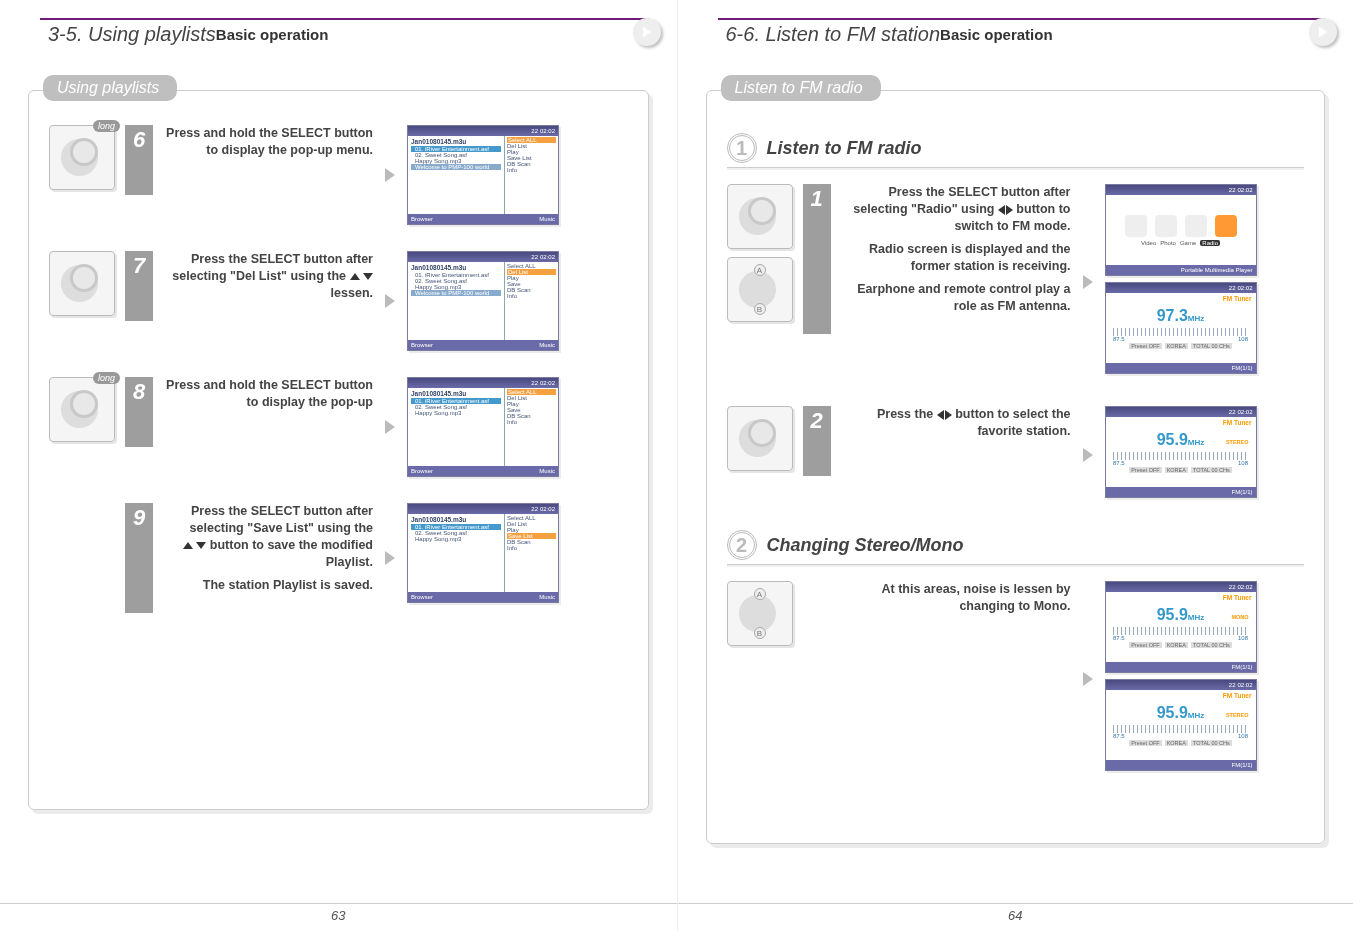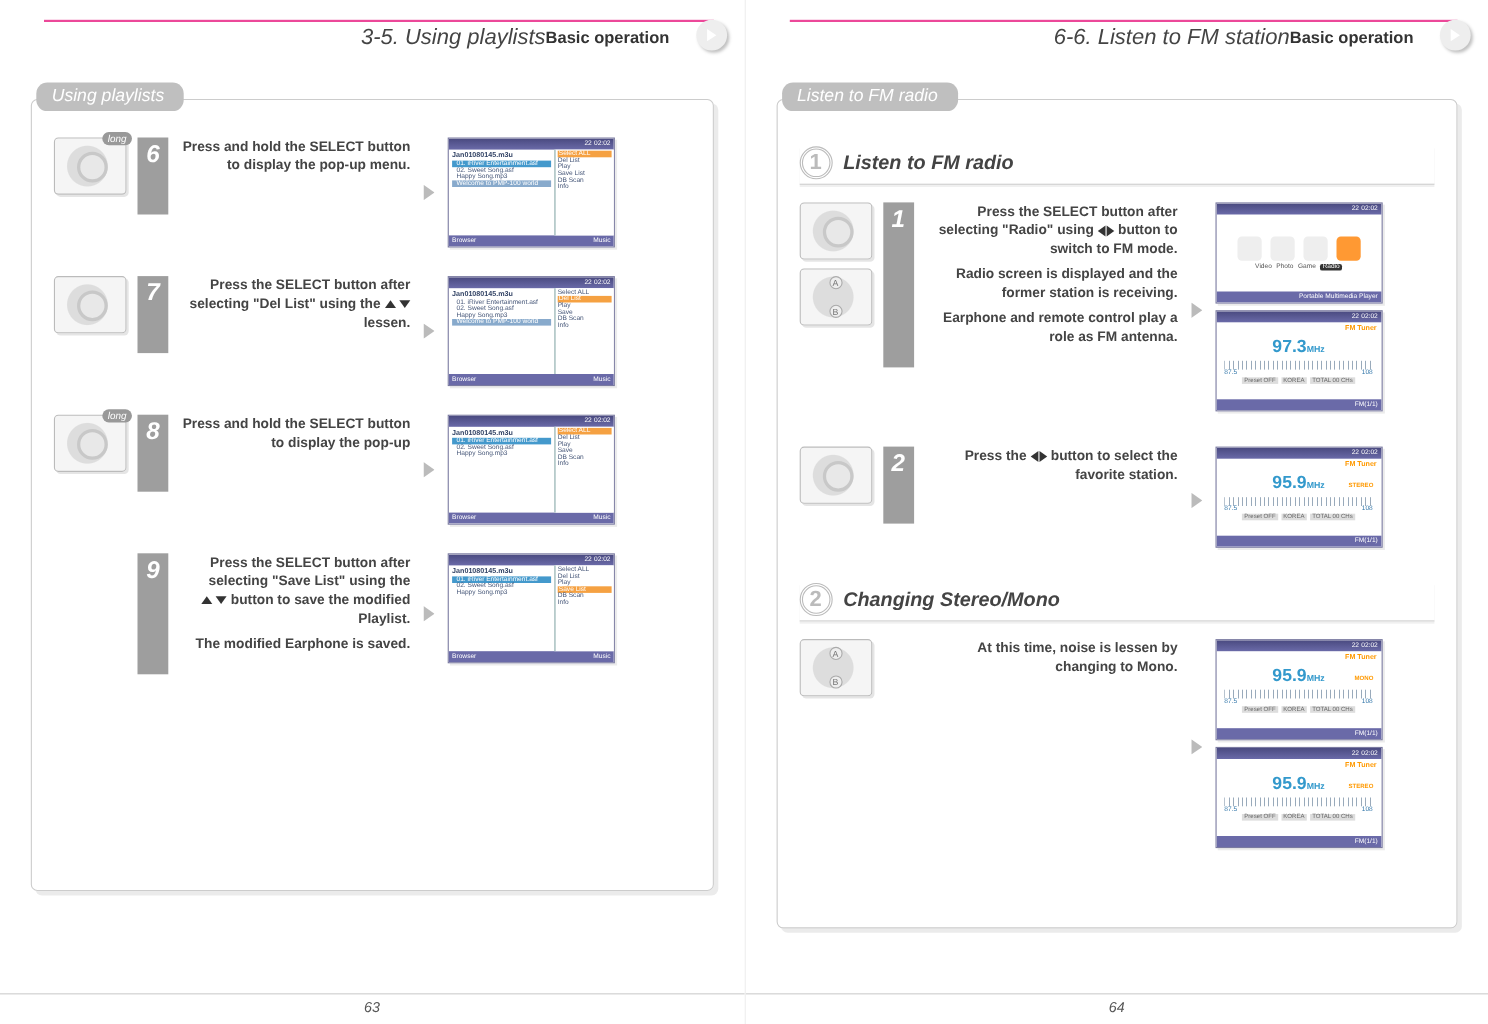--- a/index.html
+++ b/index.html
@@ -15,7 +15,7 @@
   .page { width: 50%; padding: 18px 28px 10px 28px; position: relative; }
   .page + .page { border-left: 1px solid #eee; }
 
-  .hdr { border-top: 2px solid #ec4899; height: 30px; display: flex; align-items: center; justify-content: flex-end; padding-right: 40px; margin-left: 12px; }
+  .hdr { border-top: 2px solid #701a75; height: 30px; display: flex; align-items: center; justify-content: flex-start; padding-right: 40px; margin-left: 12px; }
   .hdr-title { font-style: italic; font-weight: 500; font-size: 20px; color: #444; padding-left: 8px; }
   .hdr-op { font-size: 15px; font-weight: bold; color: #333; }
   .hdr-arrow {

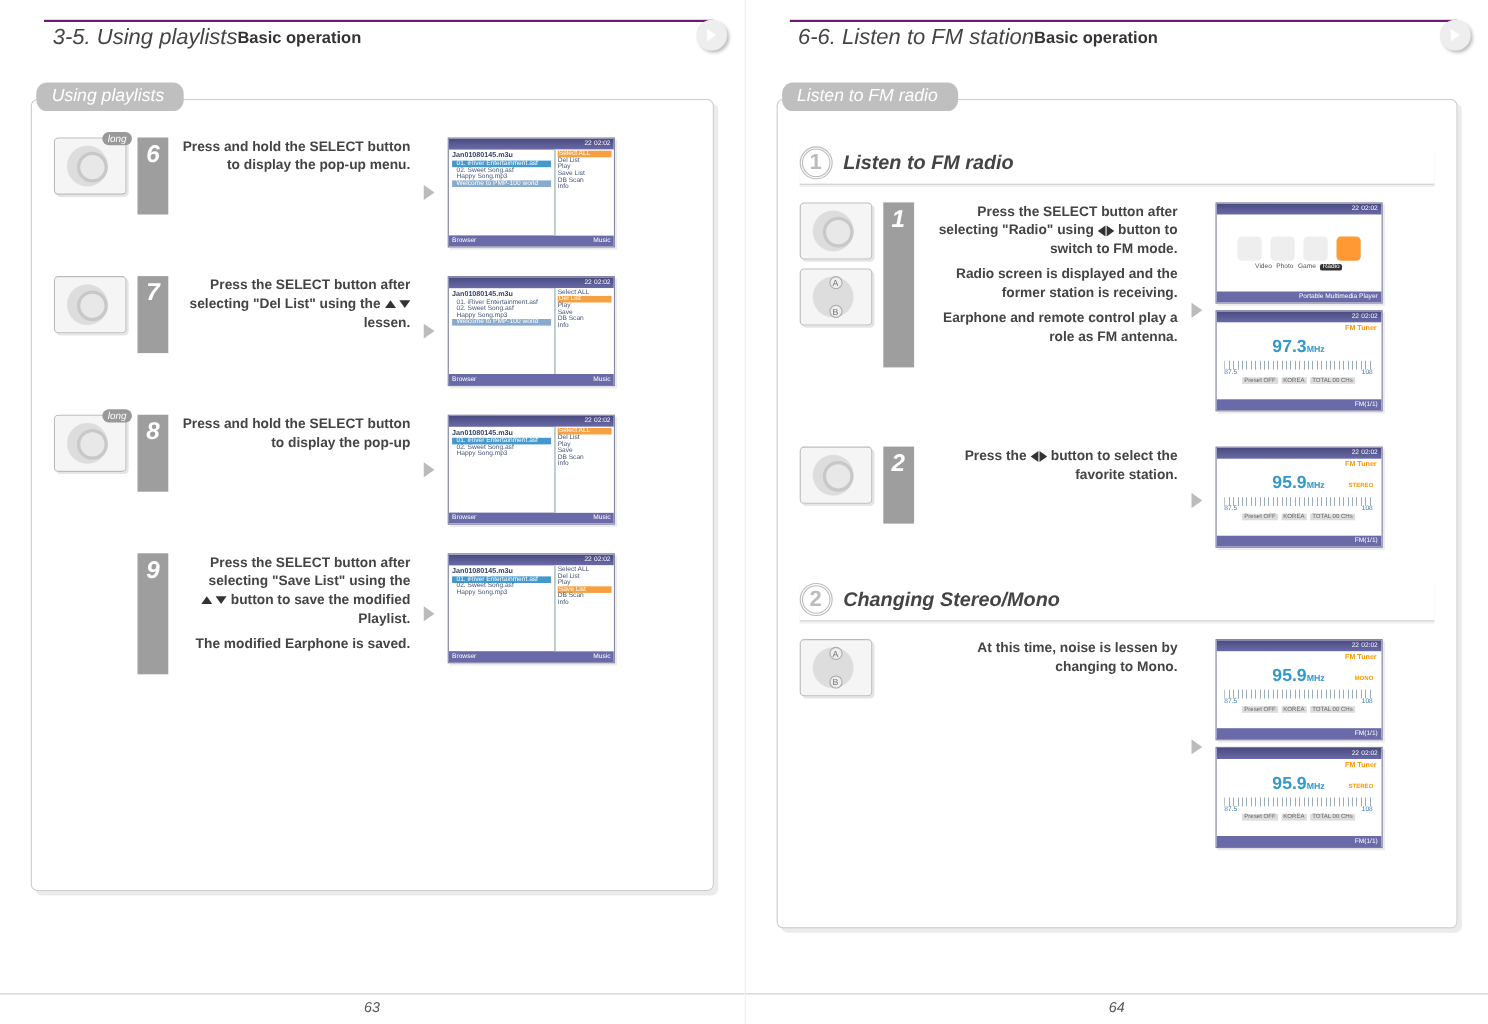--- a/index.html
+++ b/index.html
@@ -33,7 +33,7 @@
     min-height: 720px;
   }
   .panel-tab {
-    position: absolute; top: -16px; left: 4px;
+    position: absolute; top: -16px; left: 14px;
     background: #bfbfbf; color: #fff; font-style: italic; font-weight: 500;
     font-size: 16px; padding: 4px 18px 4px 14px; border-radius: 10px 10px 10px 10px;
   }

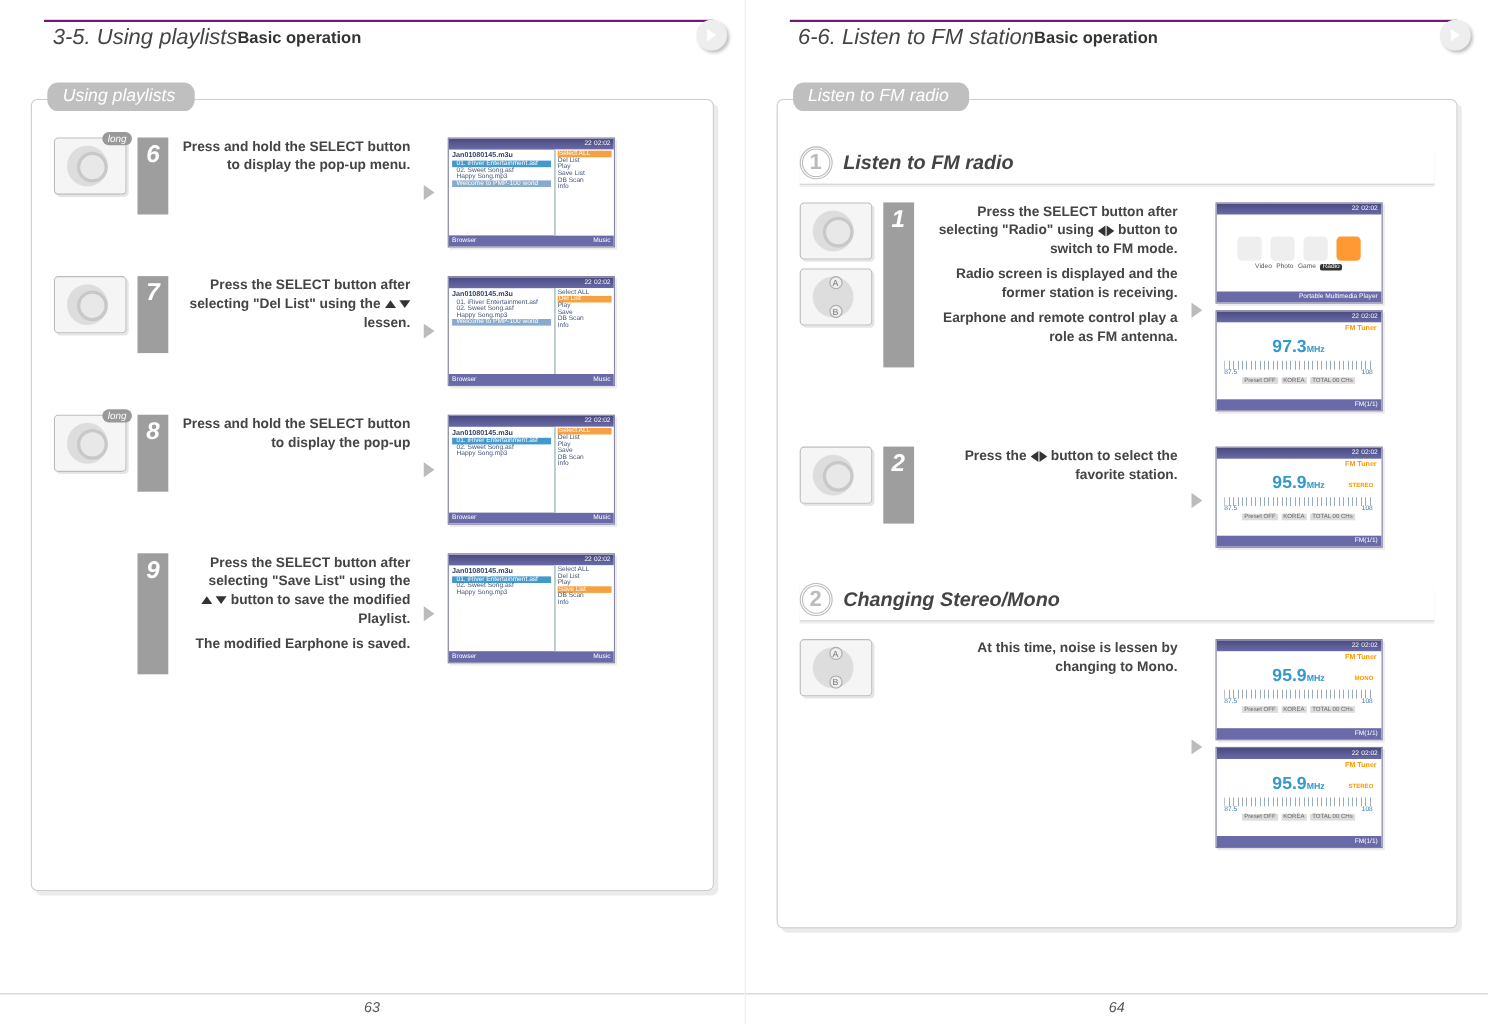--- a/index.html
+++ b/index.html
@@ -40,7 +40,7 @@
 
   .step { display: flex; align-items: flex-start; gap: 10px; margin-bottom: 26px; }
   .thumb {
-    width: 66px; height: 52px; border: 1px solid #bbb; border-radius: 4px;
+    width: 66px; height: 65px; border: 1px solid #bbb; border-radius: 4px;
     background: radial-gradient(circle at 46% 50%, #ddd 0 18px, #f5f5f5 19px);
     position: relative; box-shadow: 2px 2px 0 rgba(0,0,0,.1);
     flex-shrink: 0;

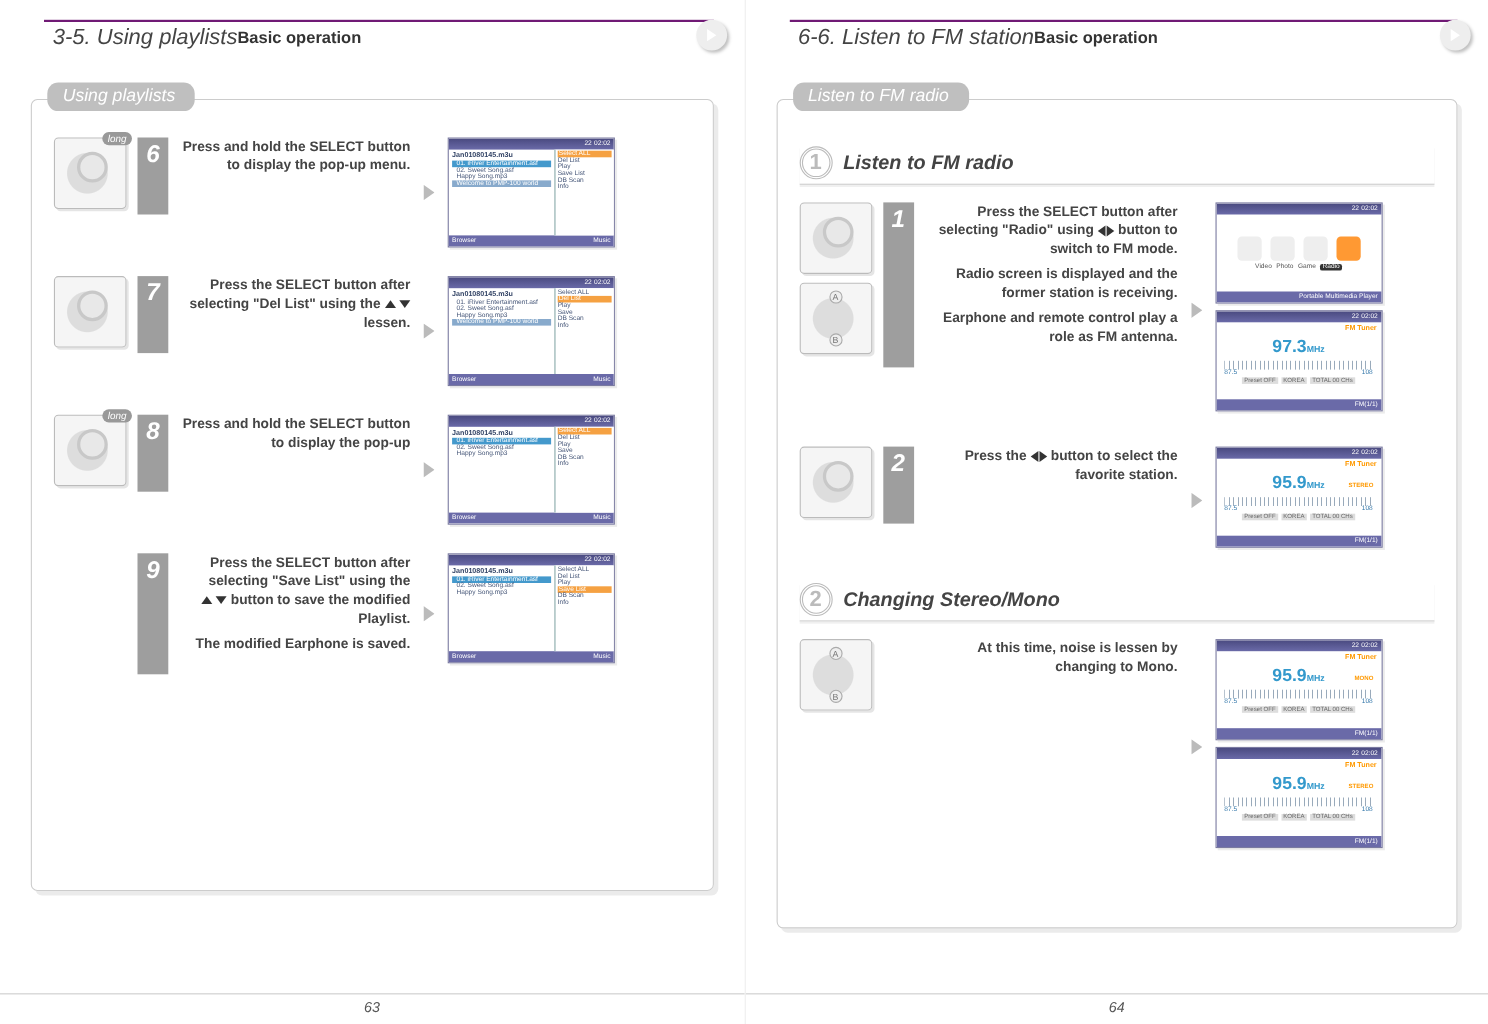--- a/index.html
+++ b/index.html
@@ -291,7 +291,7 @@
           <span>Press the SELECT button after selecting "Save List" using the </span>
           <span class="arrows-inline"><span class="tri-up"></span> <span class="tri-down"></span></span>
           <span> button to save the modified Playlist.</span>
-          <span class="sub">The modified Earphone is saved.</span>
+          <span class="sub">The station Playlist is saved.</span>
         </div>
         <div class="step-sep">
             <svg width="10" height="14" viewBox="0 0 10 14">

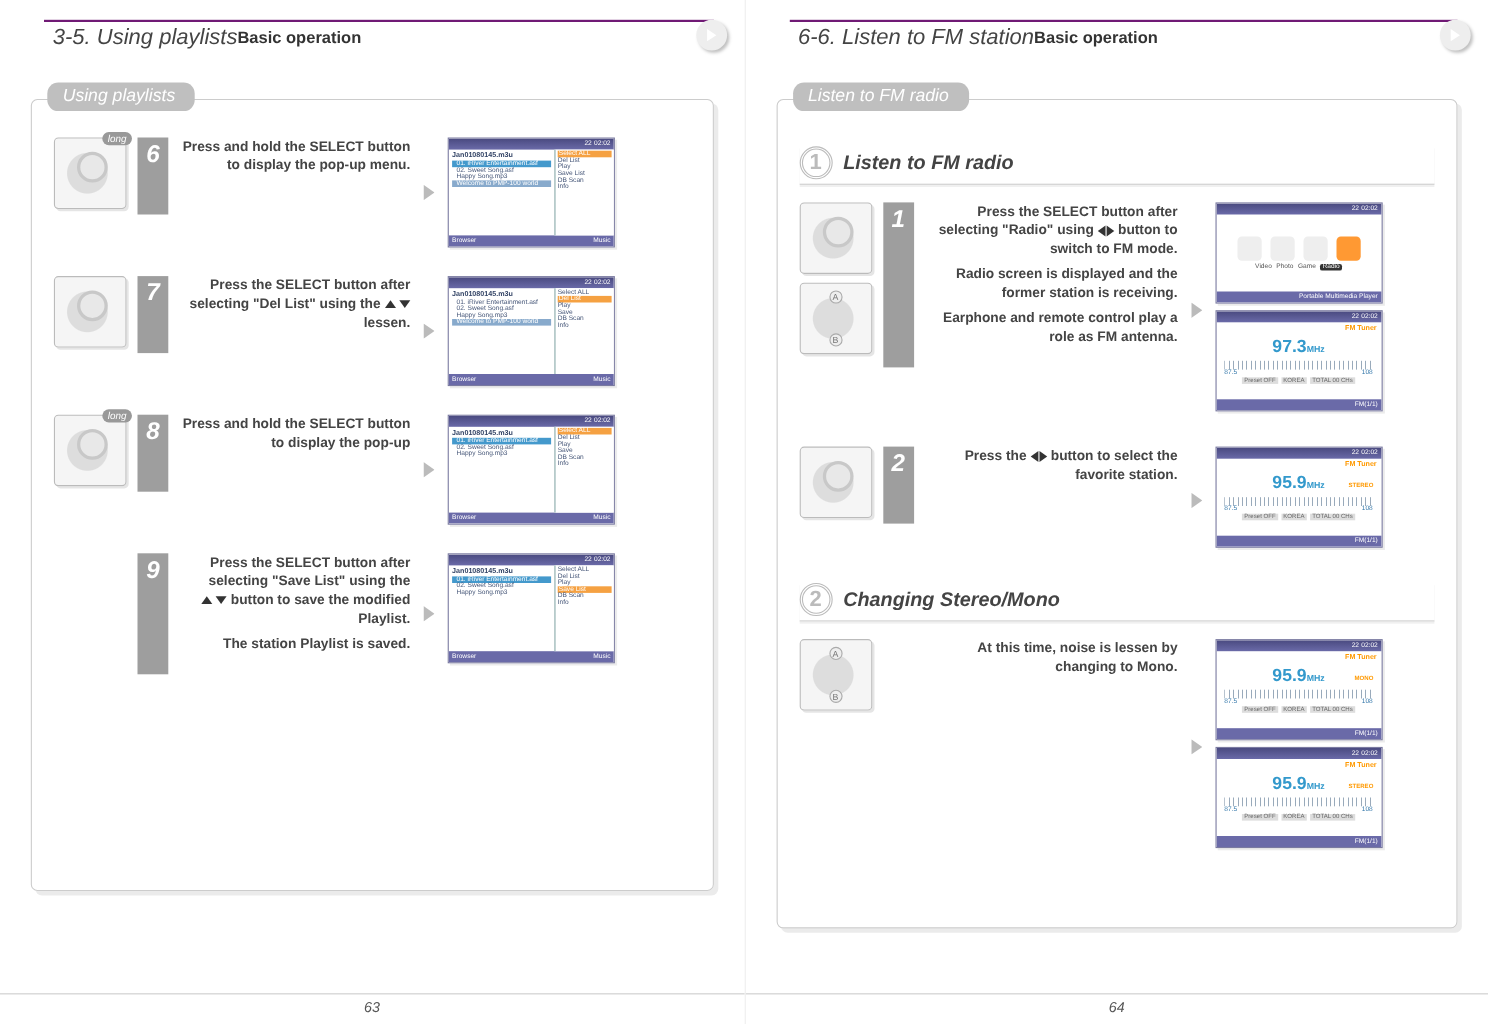--- a/index.html
+++ b/index.html
@@ -475,7 +475,7 @@
         </div>
         <div style="width:28px; flex-shrink:0"></div>
         <div class="steptext" style="width:230px">
-          <span class="sub" style="margin-top:0">At this time, noise is lessen by changing to Mono.</span>
+          <span class="sub" style="margin-top:0">At this areas, noise is lessen by changing to Mono.</span>
         </div>
         <div class="step-sep">
             <svg width="10" height="14" viewBox="0 0 10 14">

